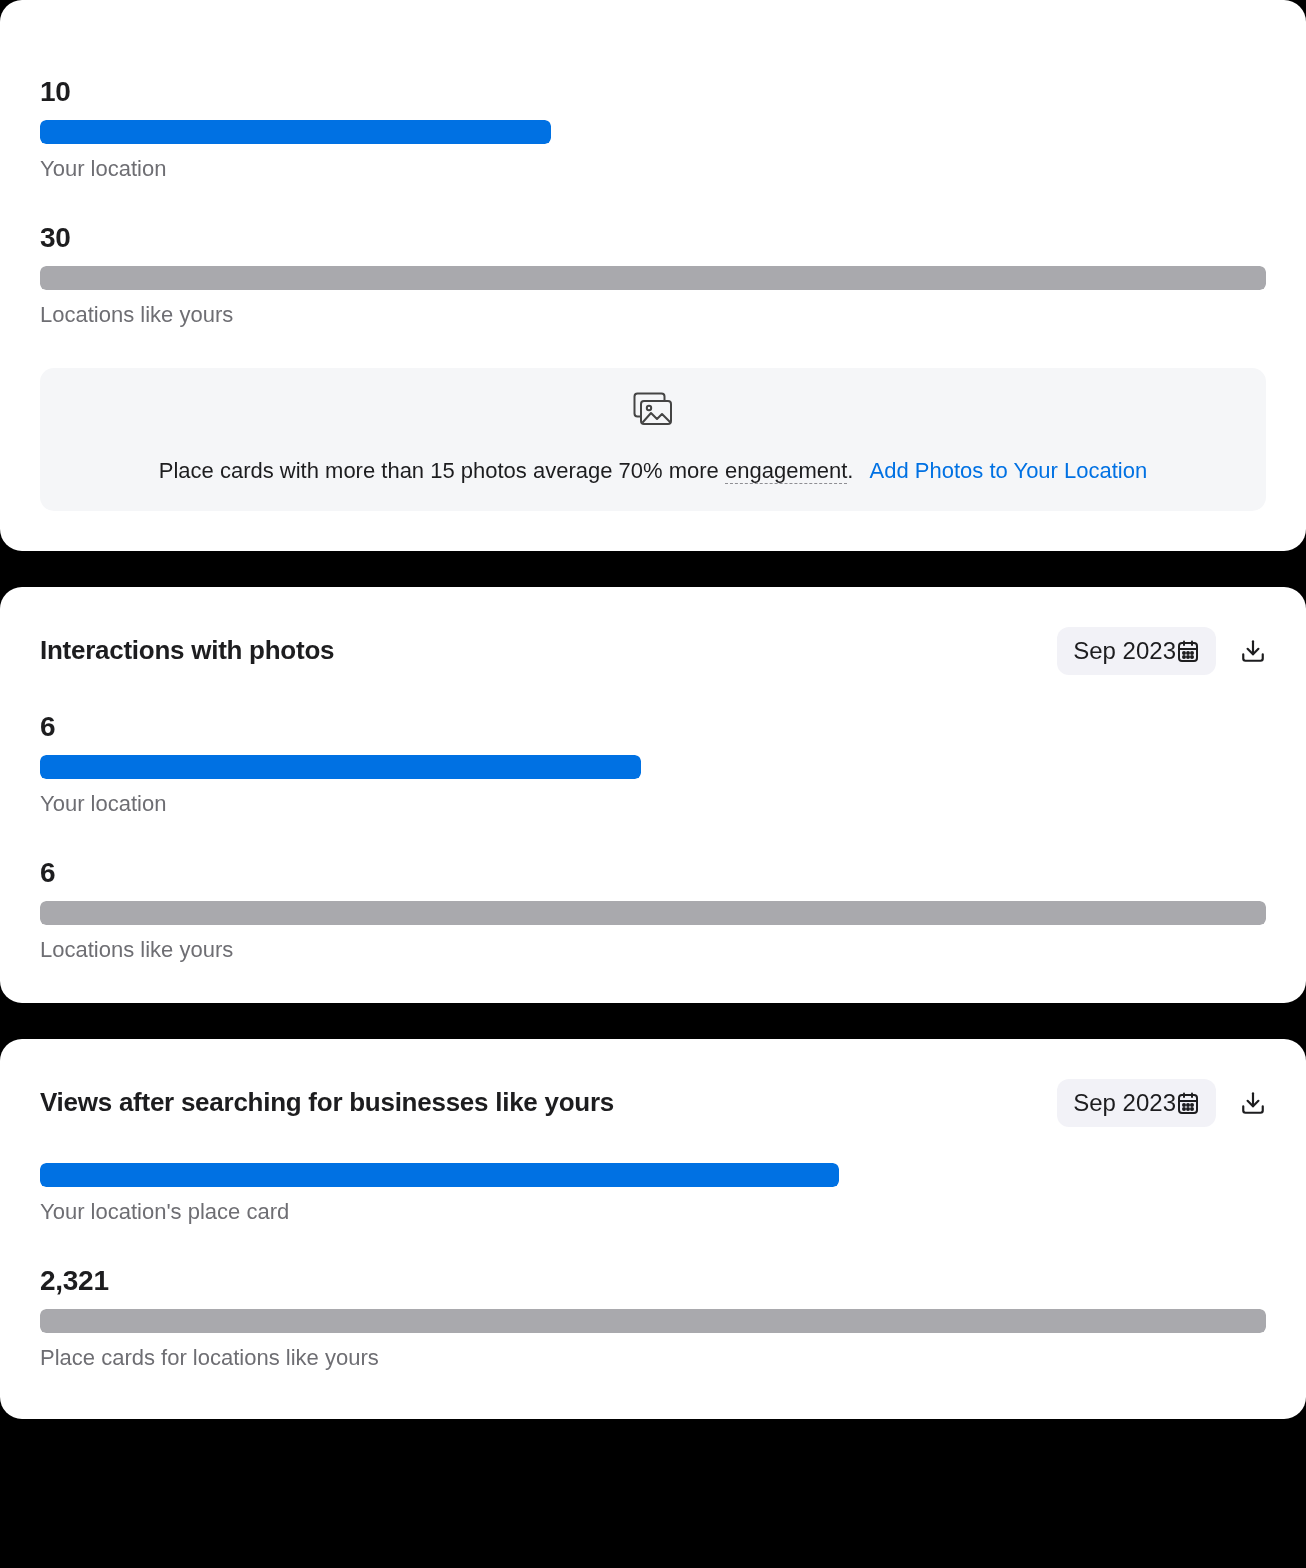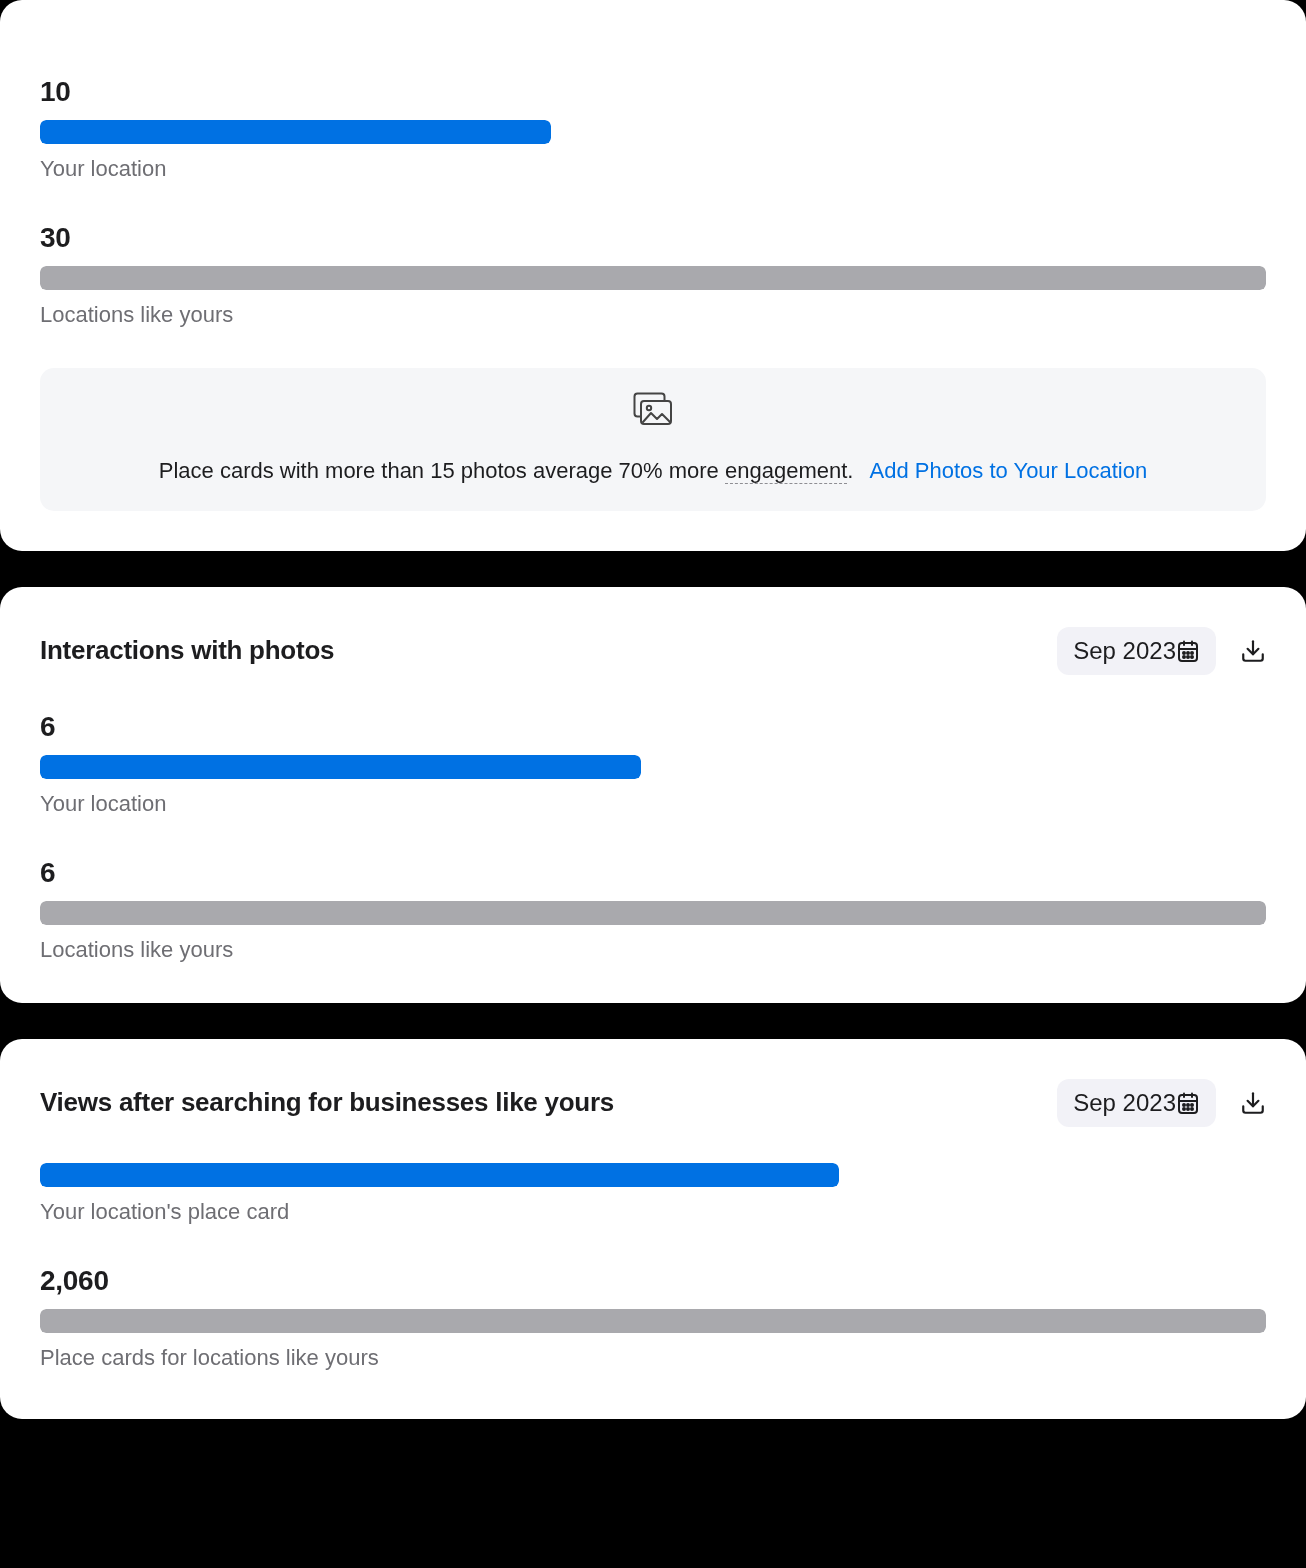--- a/index.html
+++ b/index.html
@@ -153,7 +153,7 @@
     </div>
 
     <div class="metric">
-      <div class="metric-value">2,060</div>
+      <div class="metric-value">2,321</div>
       <div class="bar-track" style="width:100%;">
         <div class="bar-fill bar-gray" style="width:100%"></div>
       </div>

